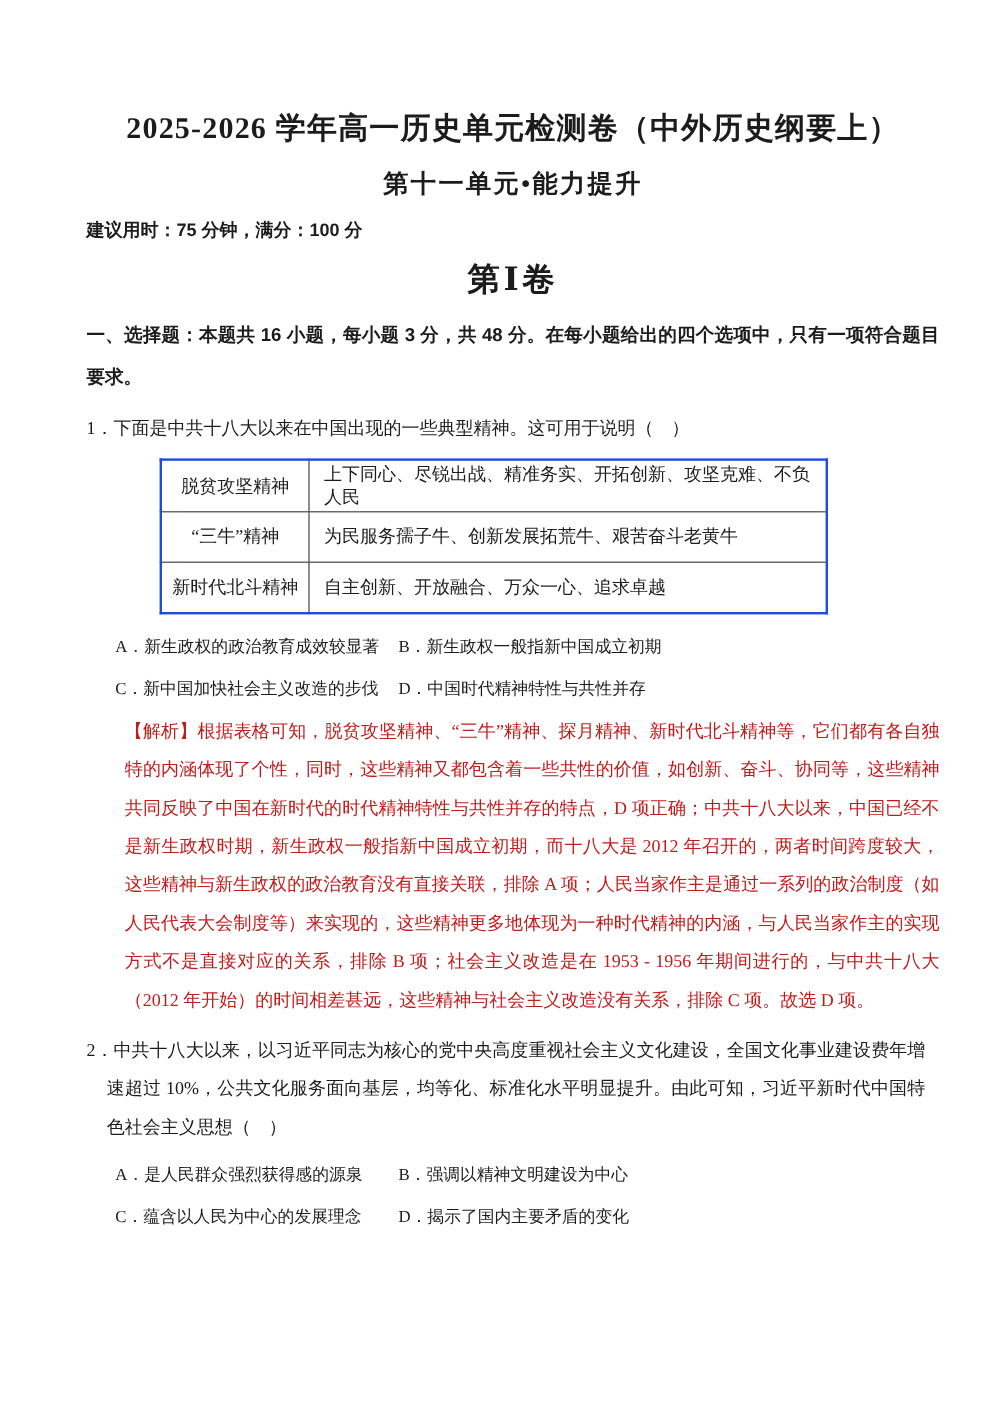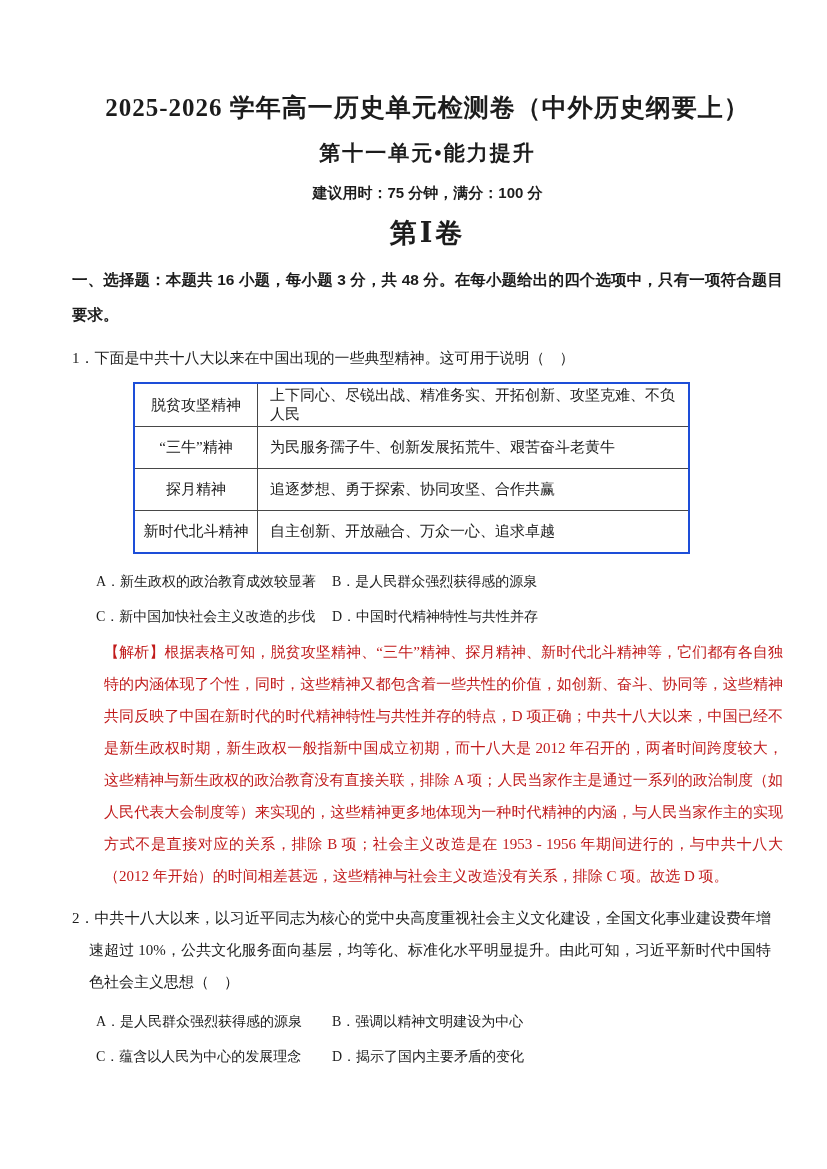--- a/index.html
+++ b/index.html
@@ -40,7 +40,7 @@
     margin-top: 14px;
     font-size: 15px;
     line-height: 22px;
-    text-align: center;
+    text-align: left;
     font-weight: 600;
     font-family: "Liberation Sans", "DejaVu Sans", sans-serif;
   }

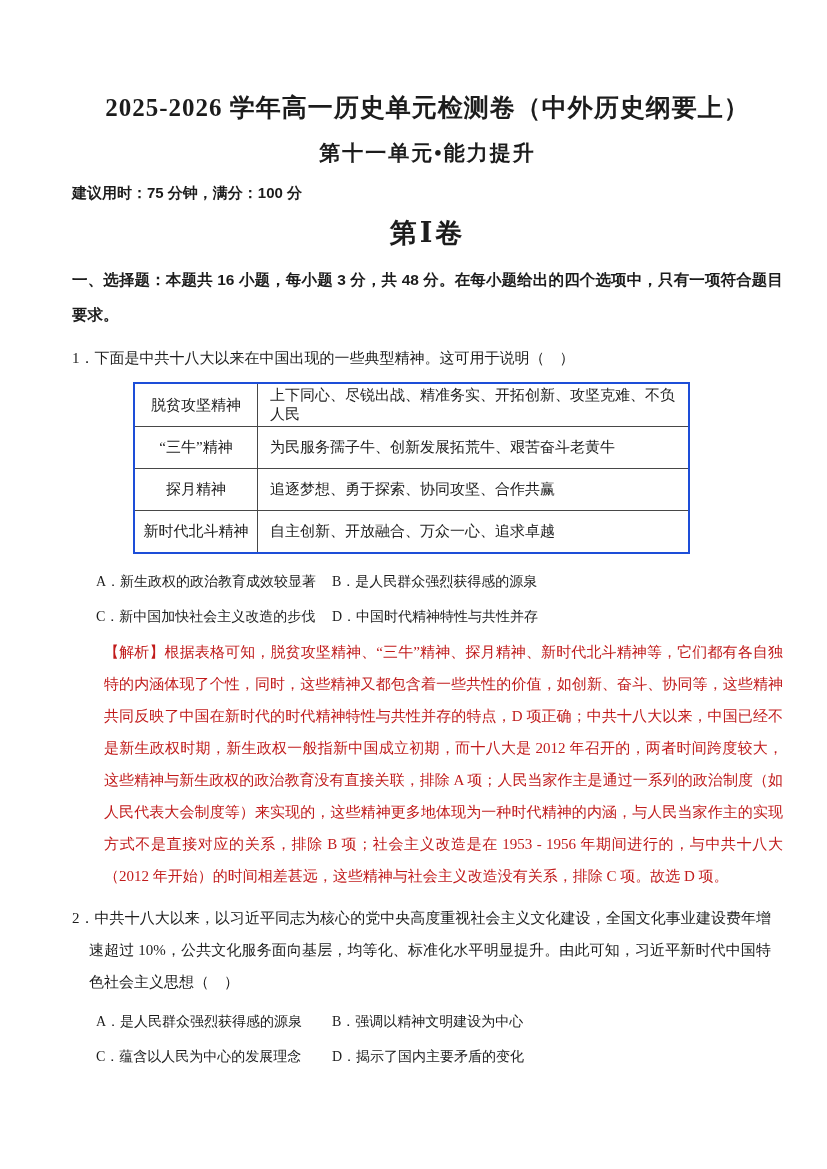--- a/index.html
+++ b/index.html
@@ -144,10 +144,6 @@
           <td class="cnt">为民服务孺子牛、创新发展拓荒牛、艰苦奋斗老黄牛</td>
         </tr>
         <tr>
-          <td class="lbl">探月精神</td>
-          <td class="cnt">追逐梦想、勇于探索、协同攻坚、合作共赢</td>
-        </tr>
-        <tr>
           <td class="lbl">新时代北斗精神</td>
           <td class="cnt">自主创新、开放融合、万众一心、追求卓越</td>
         </tr>

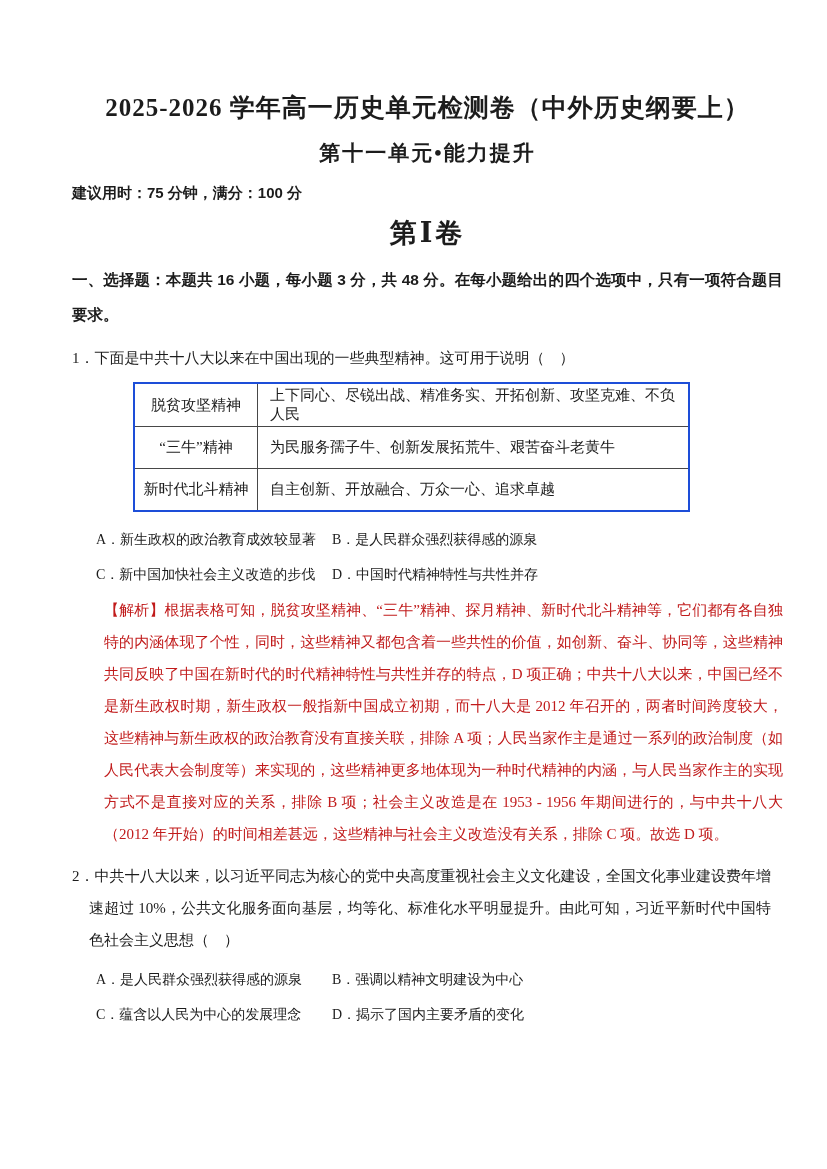--- a/index.html
+++ b/index.html
@@ -153,7 +153,7 @@
     <div class="options">
       <div class="opt-row">
         <span class="opt first">A．新生政权的政治教育成效较显著</span>
-        <span class="opt">B．是人民群众强烈获得感的源泉</span>
+        <span class="opt">B．新生政权一般指新中国成立初期</span>
       </div>
       <div class="opt-row">
         <span class="opt first">C．新中国加快社会主义改造的步伐</span>

